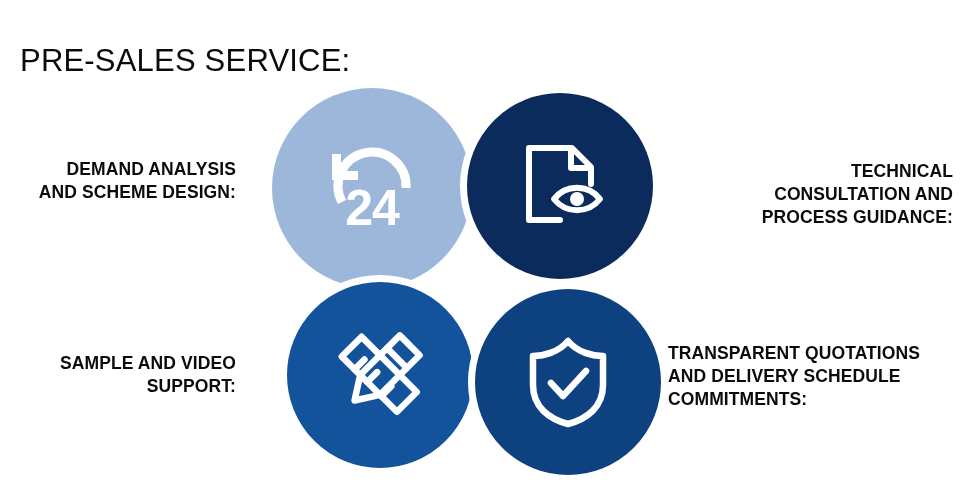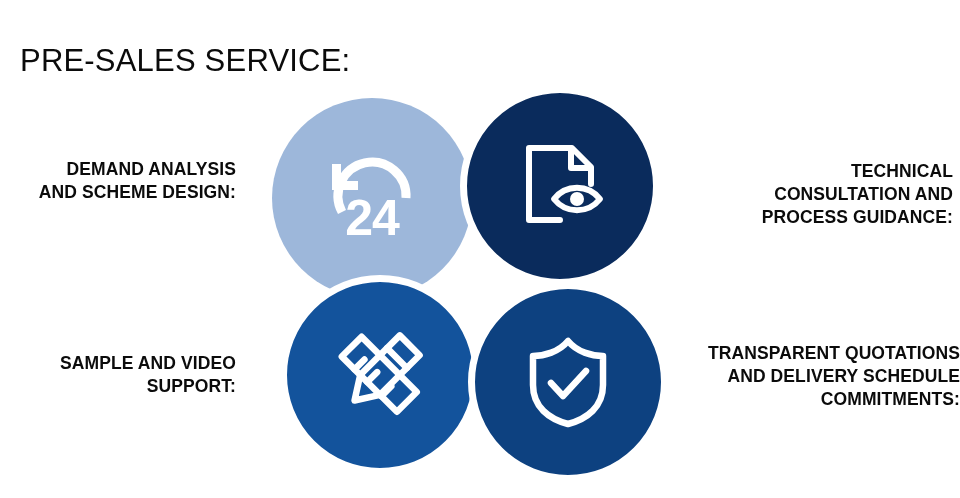--- a/index.html
+++ b/index.html
@@ -53,7 +53,7 @@
     border: 7px solid #ffffff;
   }
 
-  .bubble-tl { left: 0px;   top: 12px;   z-index: 1; }
+  .bubble-tl { left: 0px;   top: 2px;   z-index: 1; }
   .bubble-tr { left: 188px; top: 0px;   z-index: 2; }
   .bubble-bl { left: 8px;   top: 189px; z-index: 3; }
   .bubble-br { left: 196px; top: 196px; z-index: 4; }

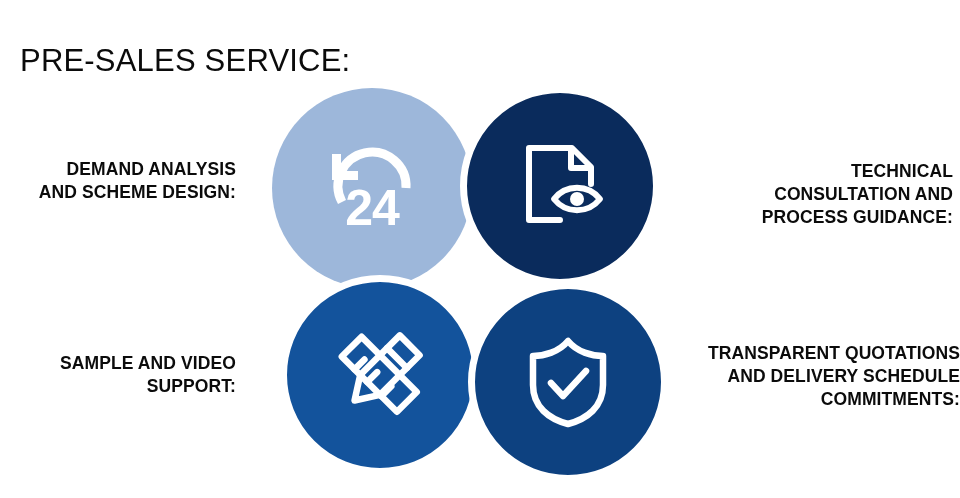--- a/index.html
+++ b/index.html
@@ -91,7 +91,7 @@
   .label-br {
     left: 668px;
     top: 342px;
-    text-align: right;
+    text-align: left;
     width: 292px;
   }
 </style>

